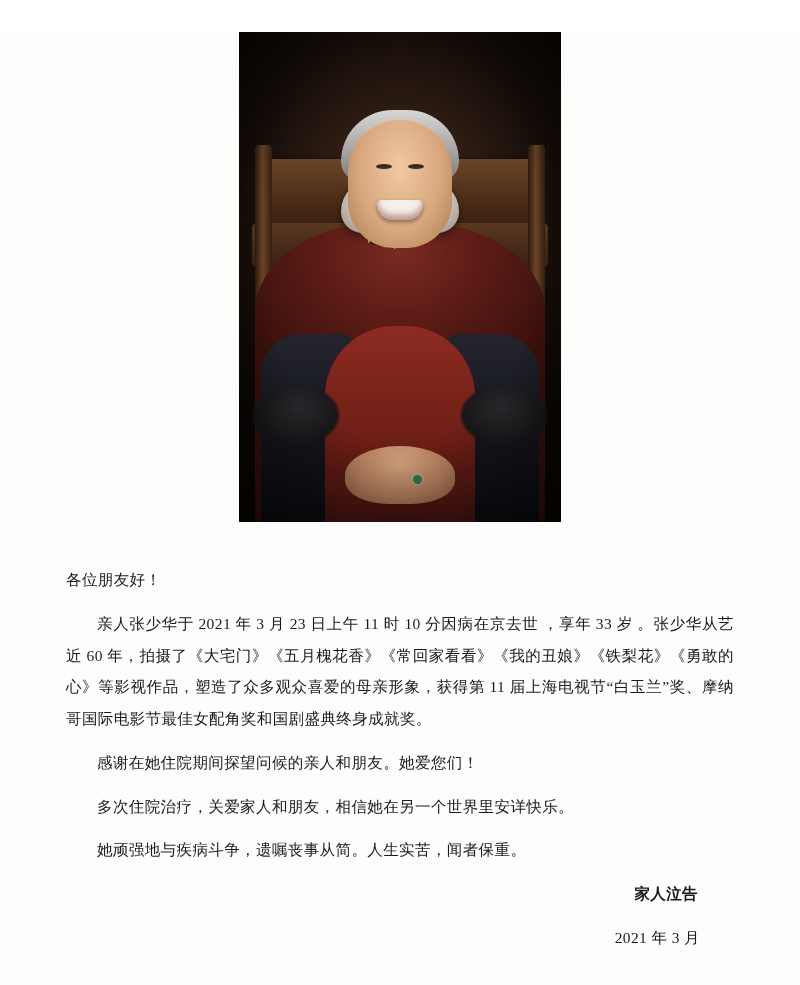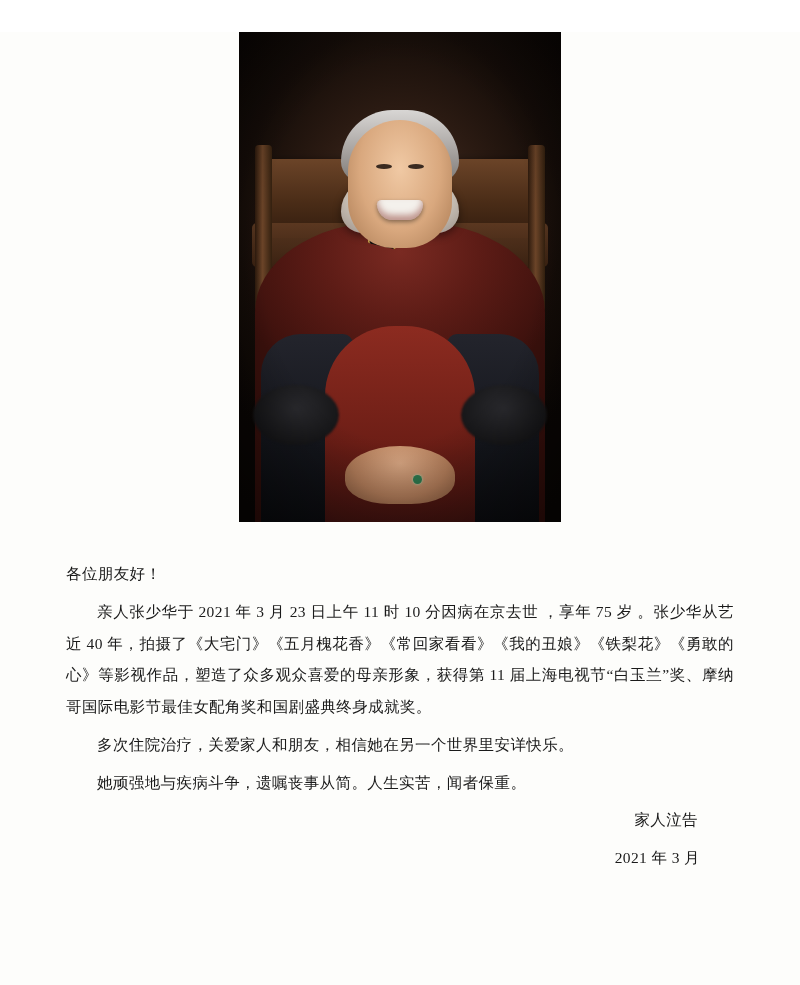--- a/index.html
+++ b/index.html
@@ -220,7 +220,7 @@
     text-align: justify;
   }
   .letter p {
-    margin: 6px 0 2px 0;
+    margin: 12px 0 2px 0;
   }
   .p-indent { text-indent: 2em; }
   .sign {

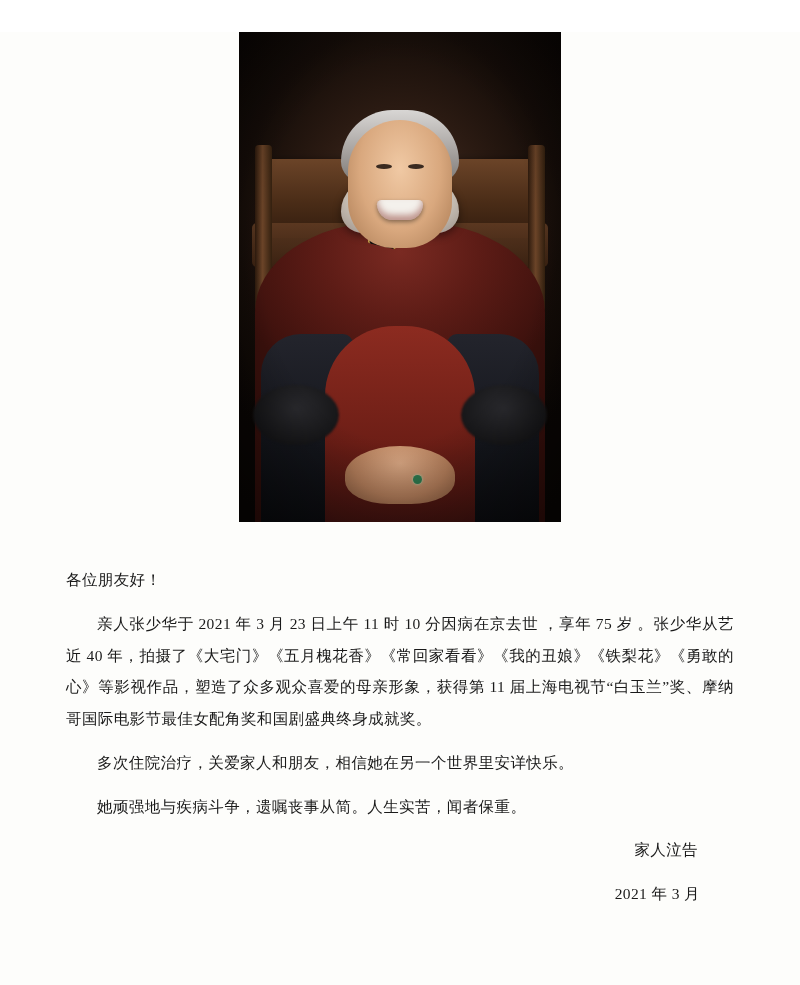--- a/index.html
+++ b/index.html
@@ -268,7 +268,7 @@
 
   <div class="letter">
     <p>各位朋友好！</p>
-    <p class="p-indent">亲人张少华于 2021 年 3 月 23 日上午 11 时 10 分因病在京去世 ，享年 75 岁 。张少华从艺近 40 年，拍摄了《大宅门》《五月槐花香》《常回家看看》《我的丑娘》《铁梨花》《勇敢的心》等影视作品，塑造了众多观众喜爱的母亲形象，获得第 11 届上海电视节“白玉兰”奖、摩纳哥国际电影节最佳女配角奖和国剧盛典终身成就奖。</p>
+    <p class="p-indent">亲人张少华于 2021 年 3 月 23 日上午 11 时 10 分因病在京去世 ，享年 33 岁 。张少华从艺近 60 年，拍摄了《大宅门》《五月槐花香》《常回家看看》《我的丑娘》《铁梨花》《勇敢的心》等影视作品，塑造了众多观众喜爱的母亲形象，获得第 11 届上海电视节“白玉兰”奖、摩纳哥国际电影节最佳女配角奖和国剧盛典终身成就奖。</p>
     <p class="p-indent">多次住院治疗，关爱家人和朋友，相信她在另一个世界里安详快乐。</p>
     <p class="p-indent">她顽强地与疾病斗争，遗嘱丧事从简。人生实苦，闻者保重。</p>
     <p class="sign">家人泣告</p>

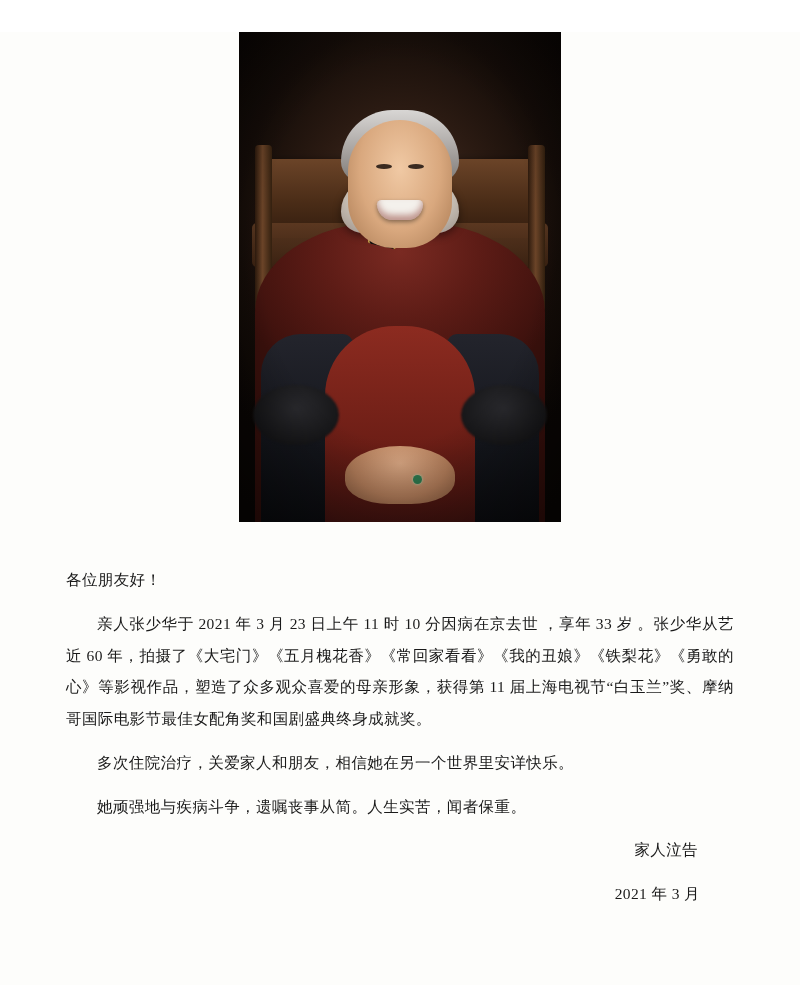--- a/index.html
+++ b/index.html
@@ -269,6 +269,7 @@
   <div class="letter">
     <p>各位朋友好！</p>
     <p class="p-indent">亲人张少华于 2021 年 3 月 23 日上午 11 时 10 分因病在京去世 ，享年 33 岁 。张少华从艺近 60 年，拍摄了《大宅门》《五月槐花香》《常回家看看》《我的丑娘》《铁梨花》《勇敢的心》等影视作品，塑造了众多观众喜爱的母亲形象，获得第 11 届上海电视节“白玉兰”奖、摩纳哥国际电影节最佳女配角奖和国剧盛典终身成就奖。</p>
+    <p class="p-indent">感谢在她住院期间探望问候的亲人和朋友。她爱您们！</p>
     <p class="p-indent">多次住院治疗，关爱家人和朋友，相信她在另一个世界里安详快乐。</p>
     <p class="p-indent">她顽强地与疾病斗争，遗嘱丧事从简。人生实苦，闻者保重。</p>
     <p class="sign">家人泣告</p>

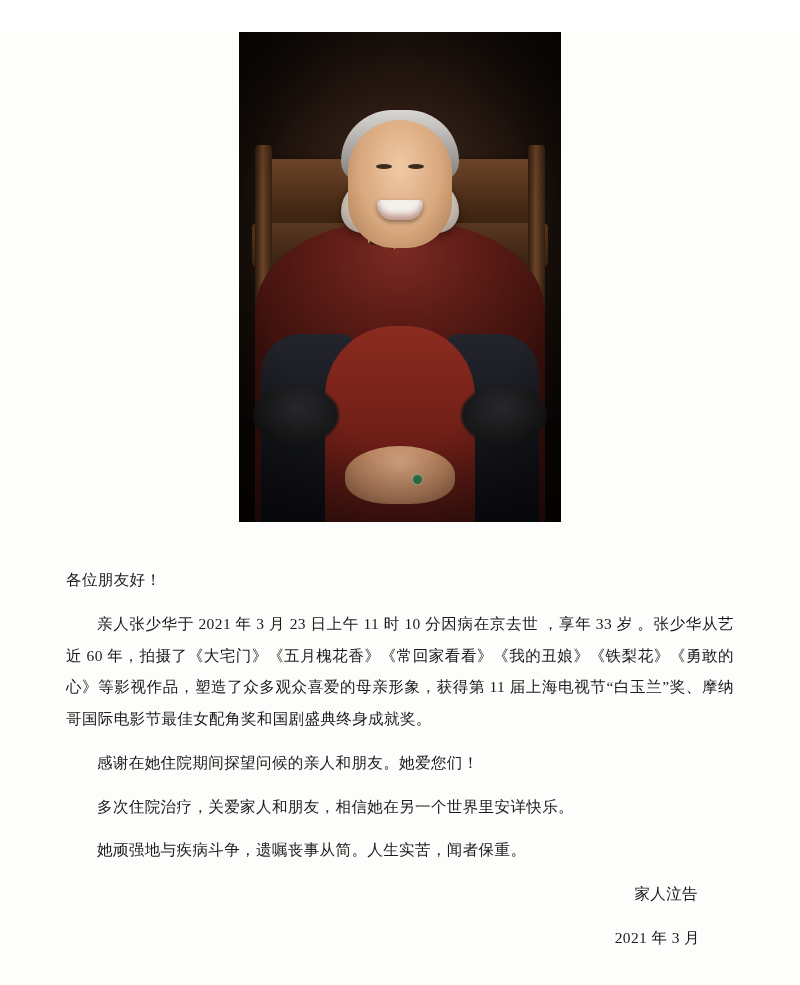--- a/index.html
+++ b/index.html
@@ -227,6 +227,7 @@
     margin-top: 6px;
     text-align: right;
     padding-right: 36px;
+    font-weight: bold;
   }
   .date {
     text-align: right;

